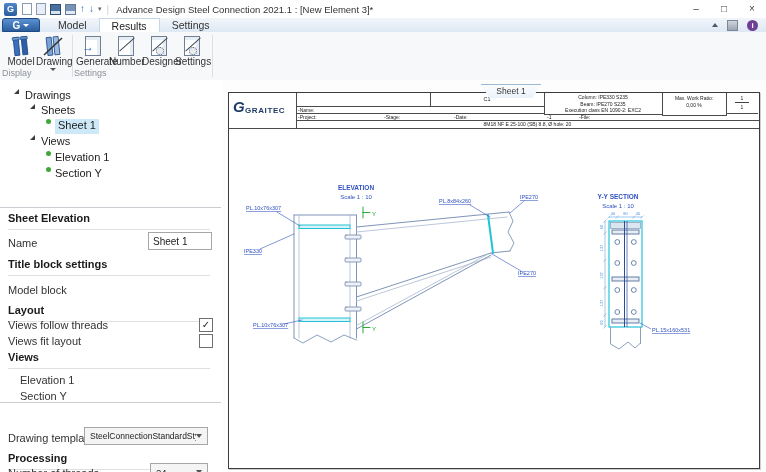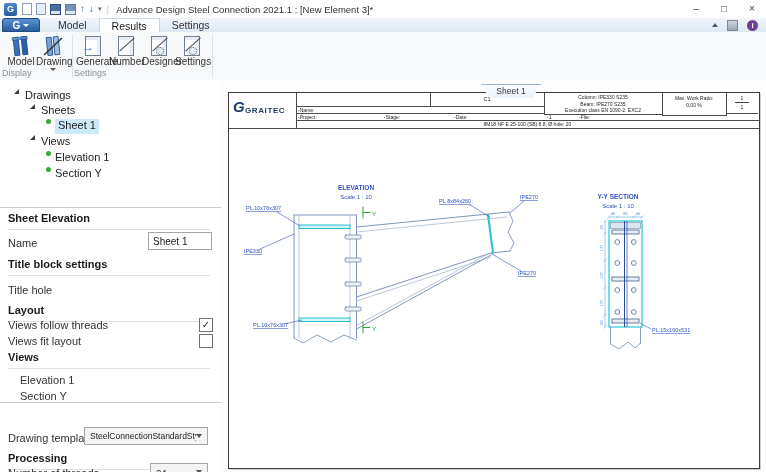--- a/index.html
+++ b/index.html
@@ -202,7 +202,7 @@
     <span>Sheet 1</span>
   </div>
   <div class="phead" style="top:178px">Title block settings</div>
-  <div class="plabel" style="top:204px">Title hole</div>
+  <div class="plabel" style="top:204px">Model block</div>
   <div class="phead" style="top:224px">Layout</div>
   <div class="plabel" style="top:239px">Views follow threads</div>
   <div class="cb checked" style="left:199px;top:238px"></div>

